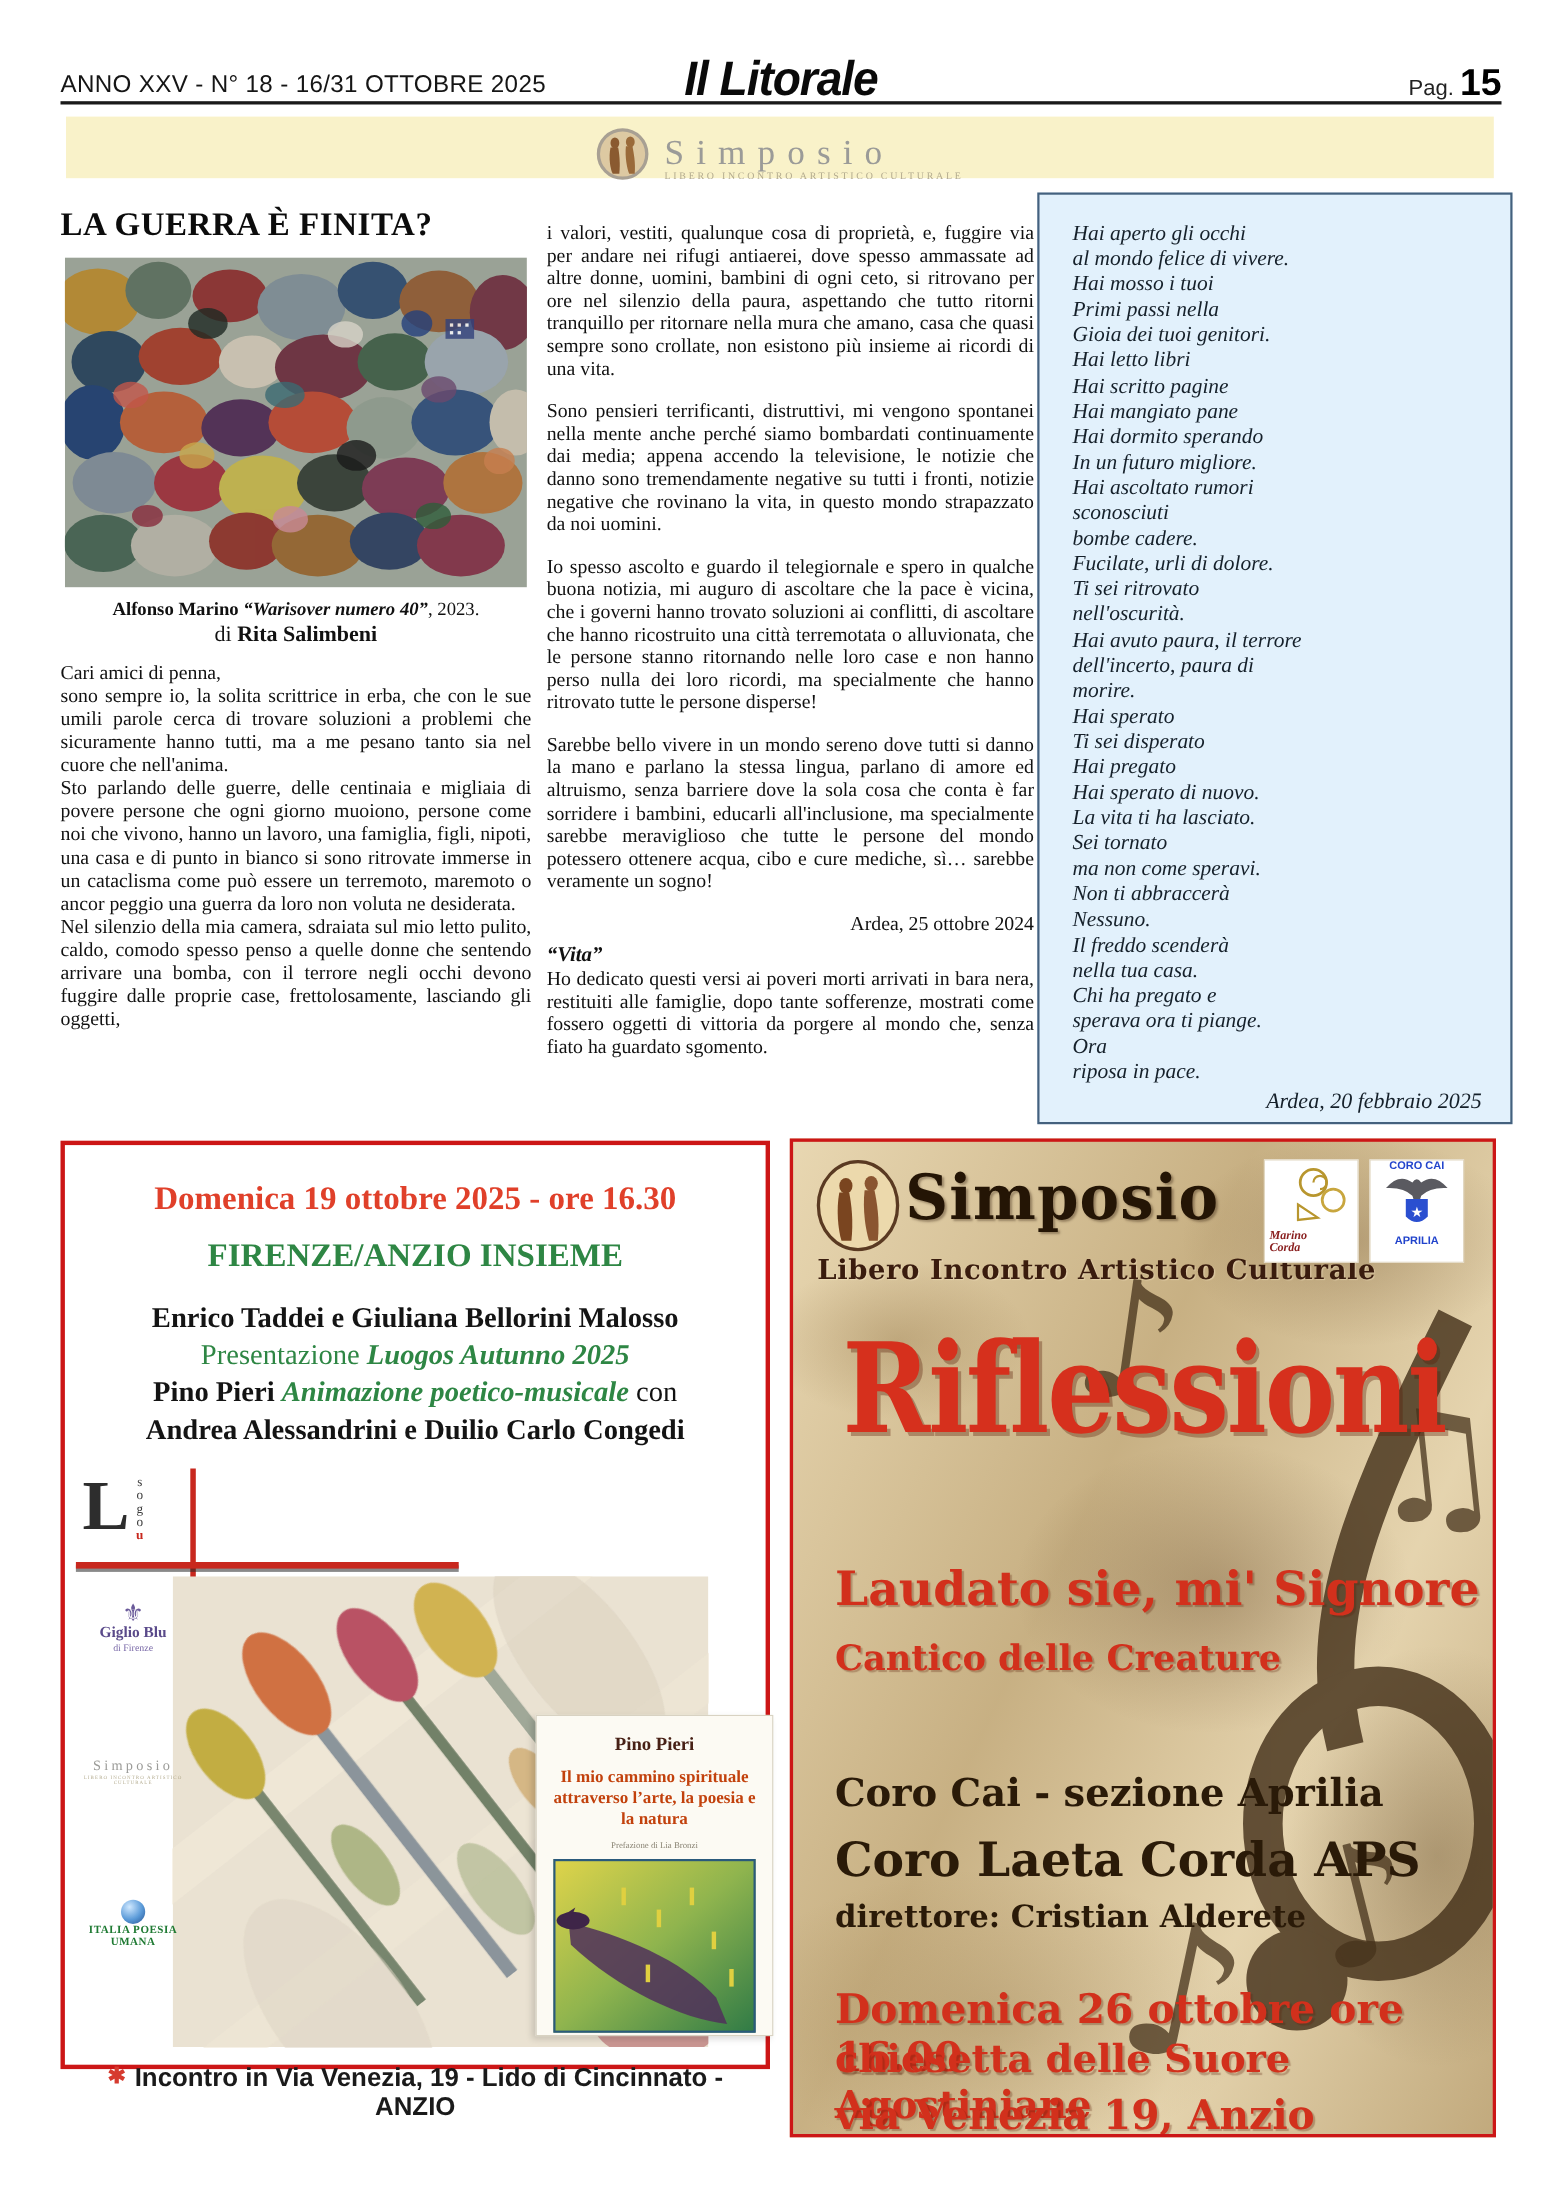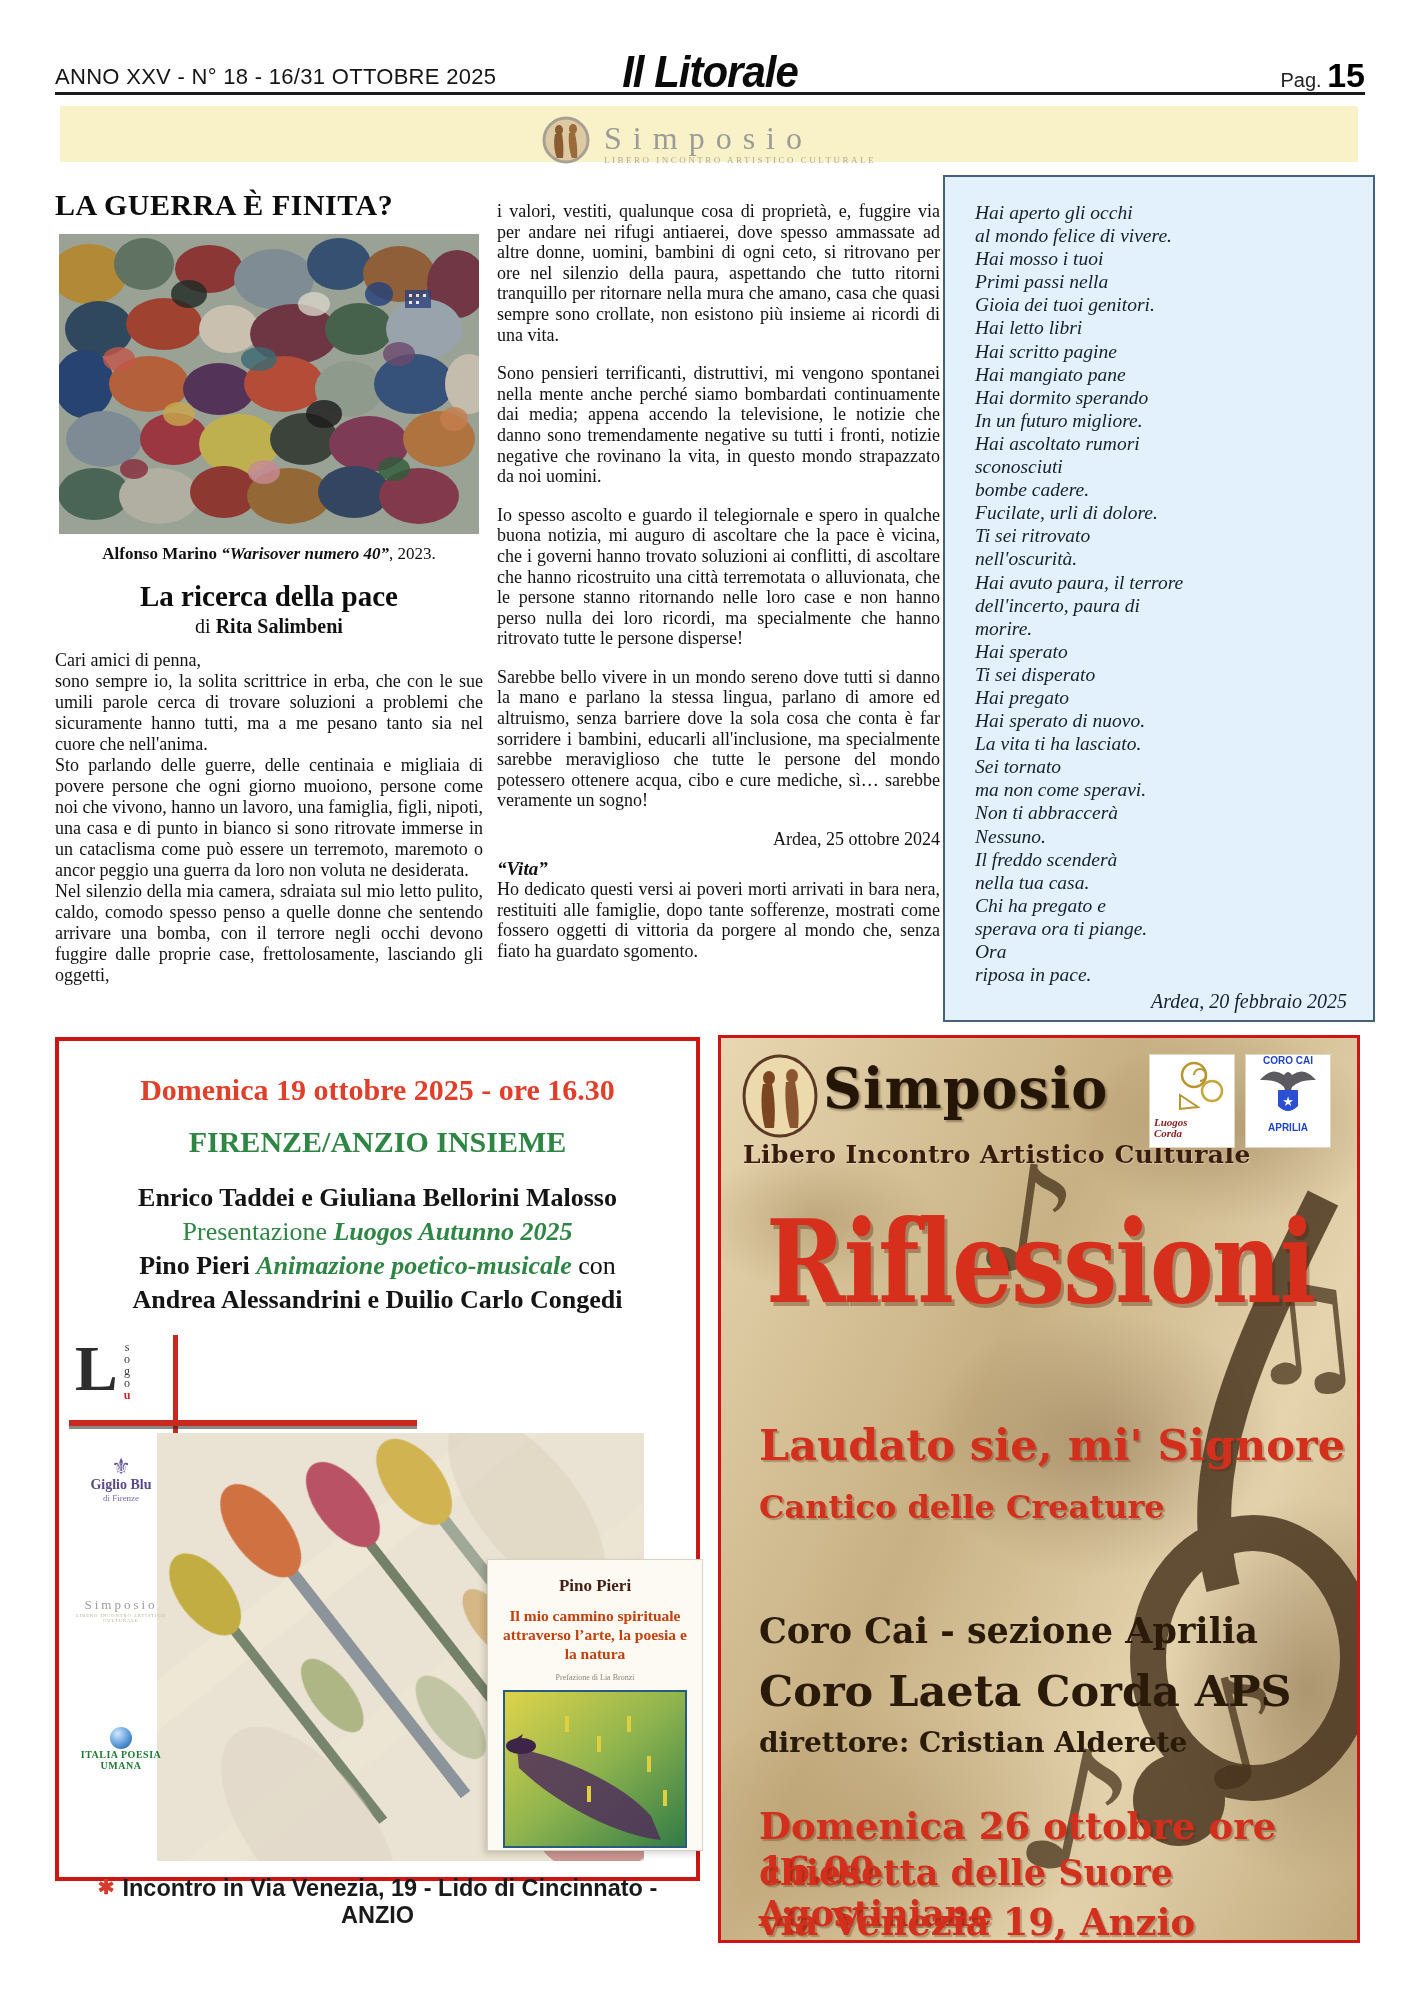--- a/index.html
+++ b/index.html
@@ -208,7 +208,6 @@
       </g>
     </svg>
     <div class="caption"><b>Alfonso Marino </b><b><i>“Warisover numero 40”</i></b><span>, 2023.</span></div>
-    <div class="subhead">La ricerca della pace</div>
     <div class="byline"><span>di </span><b>Rita Salimbeni</b></div>
     <div class="body1">
         <p>Cari amici di penna,</p>

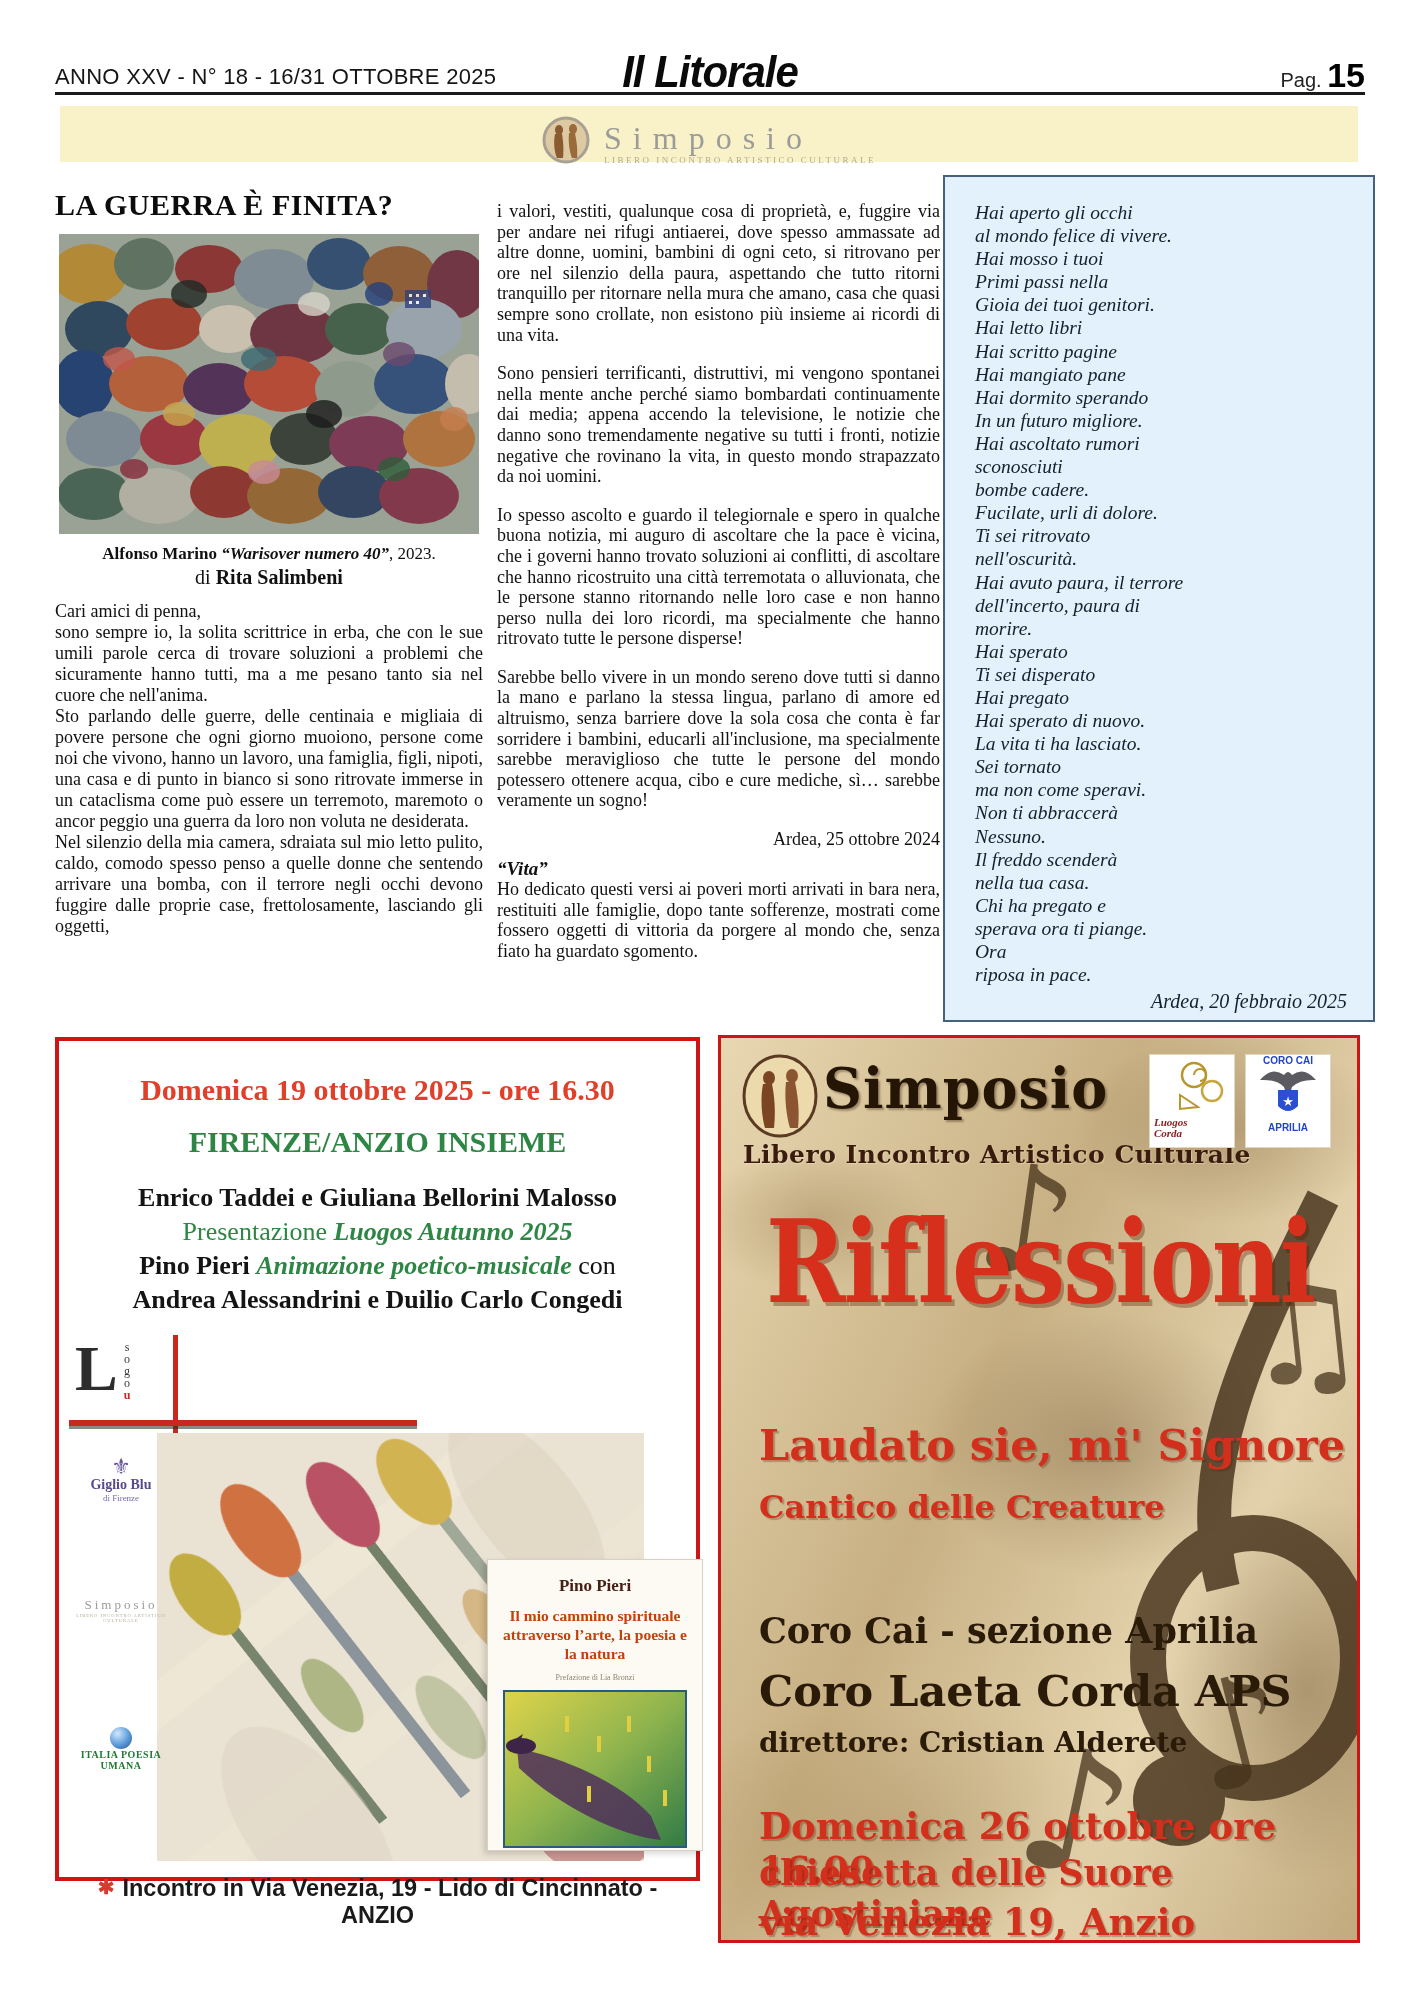--- a/index.html
+++ b/index.html
@@ -370,7 +370,7 @@
         <circle cx="62" cy="36" r="10" fill="none" stroke="#c8a63e" stroke-width="2.5"></circle>
         <path d="M30,40 L48,52 L30,54 Z" fill="none" stroke="#b8962e" stroke-width="2"></path>
       </svg>
-      <div class="b1-script"><span>Luogos</span><br><span>Corda</span></div>
+      <div class="b1-script"><span>Marino</span><br><span>Corda</span></div>
     </div>
     <div class="badge badge2">
       <div class="b2-top">CORO CAI</div>

